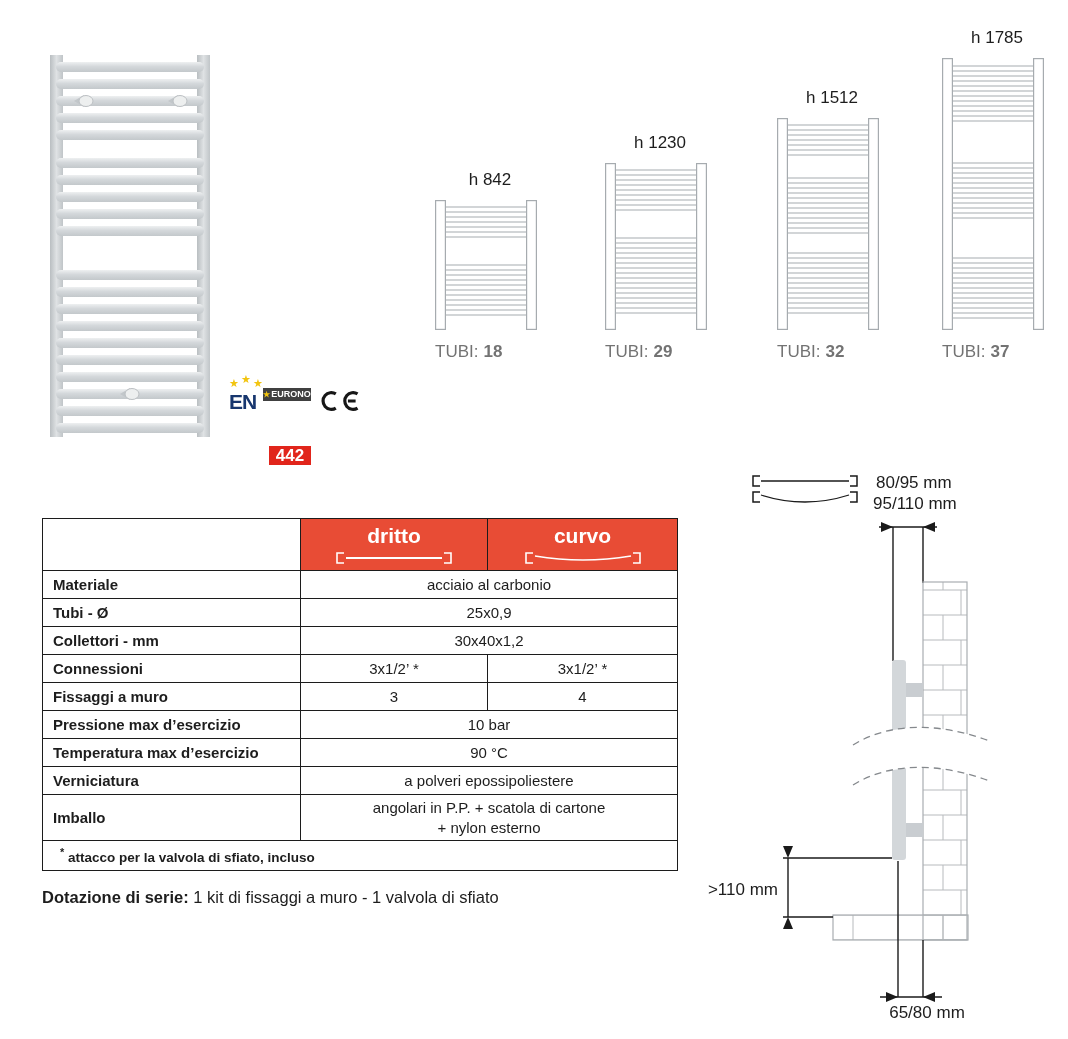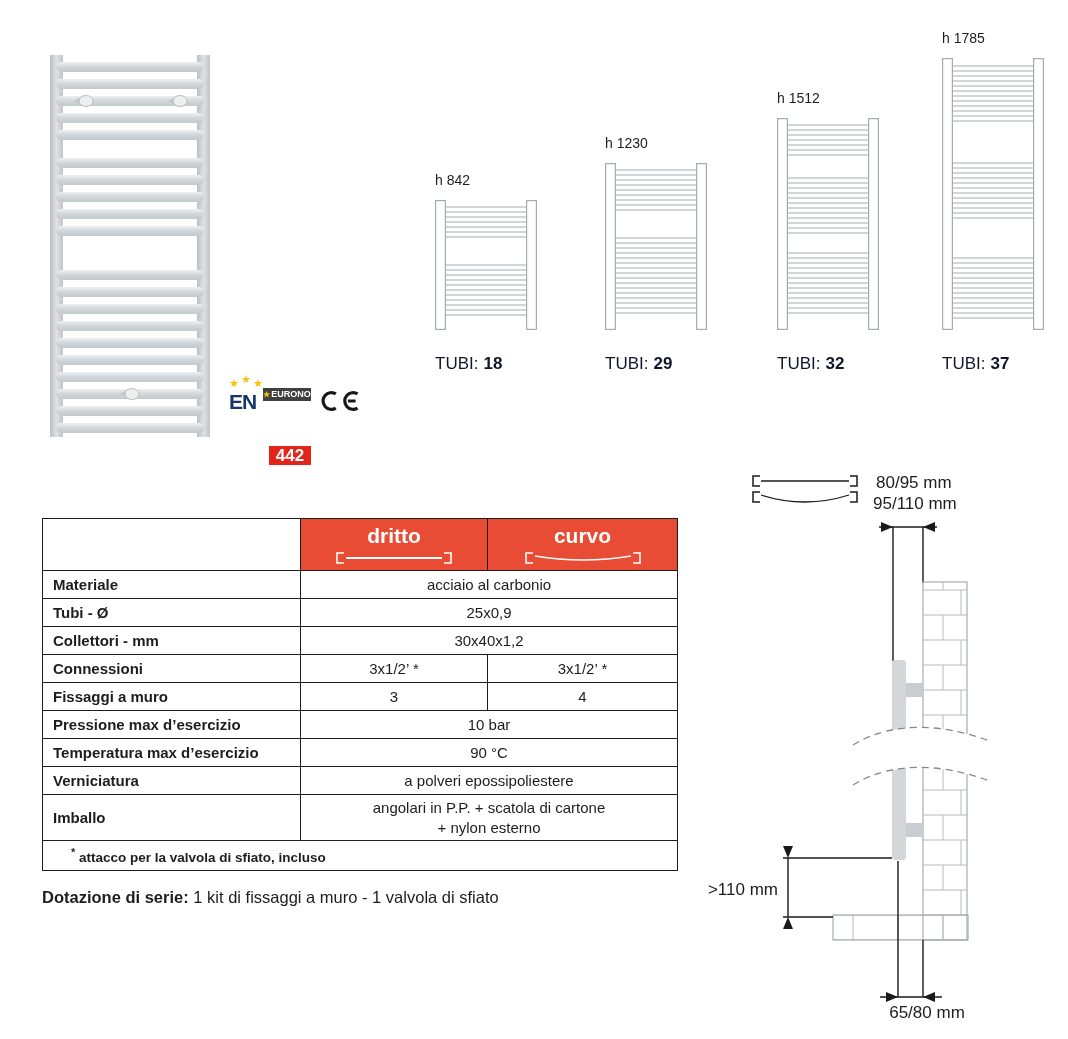--- a/index.html
+++ b/index.html
@@ -9,7 +9,7 @@
 
   
   .fig{position:absolute;}
-  .fig .h-label{font-size:14px;line-height:20px;height:30px;color:#1d1d1d;}
+  .fig .h-label{font-size:17px;line-height:20px;height:30px;color:#1d1d1d;text-align:center;}
   .fig .tubi{margin-top:20px;font-size:17px;color:#0f172a;white-space:nowrap;}
   .fig .tubi b{margin-left:5px;}
 

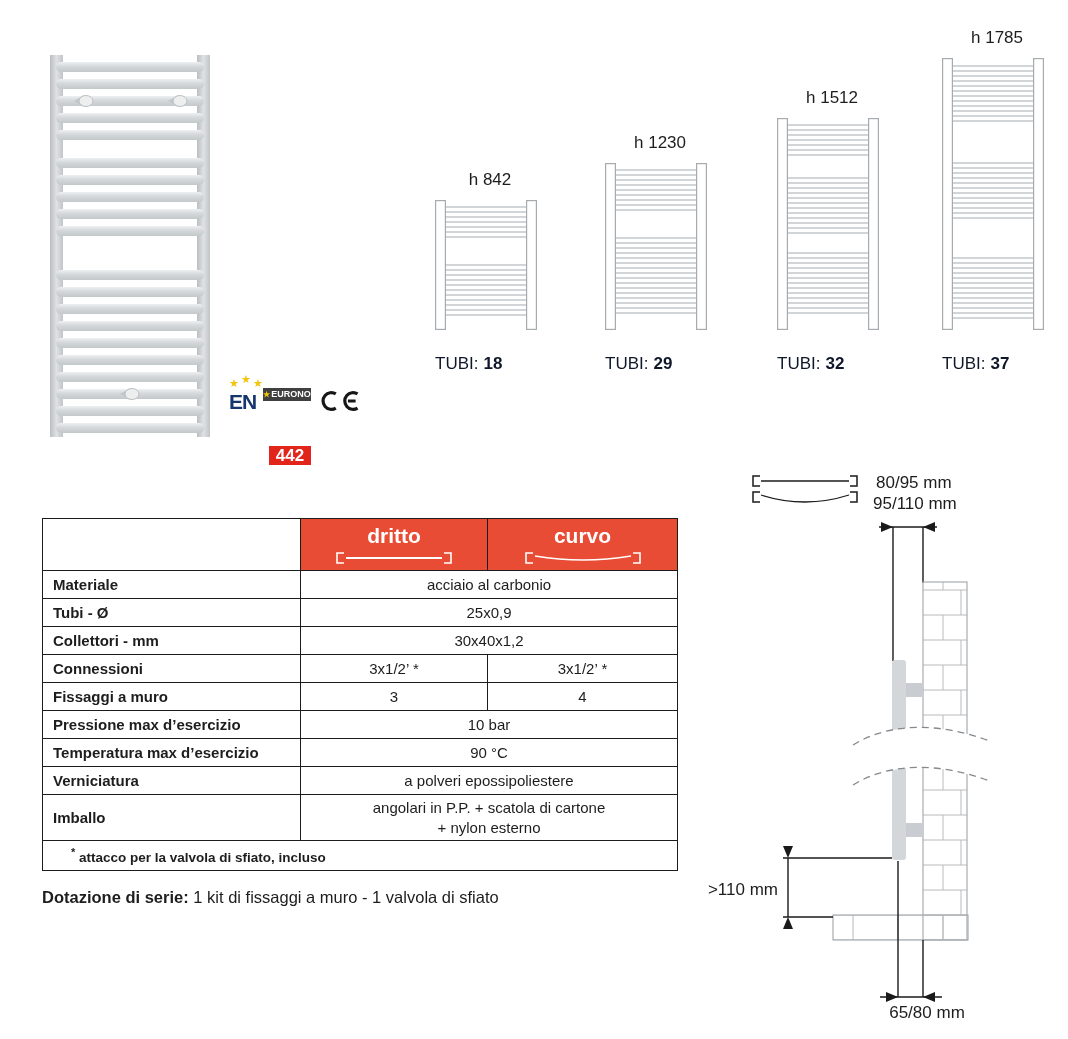--- a/index.html
+++ b/index.html
@@ -10,7 +10,7 @@
   
   .fig{position:absolute;}
   .fig .h-label{font-size:17px;line-height:20px;height:30px;color:#1d1d1d;text-align:center;}
-  .fig .tubi{margin-top:20px;font-size:17px;color:#0f172a;white-space:nowrap;}
+  .fig .tubi{margin-top:8px;font-size:17px;color:#737373;white-space:nowrap;}
   .fig .tubi b{margin-left:5px;}
 
   

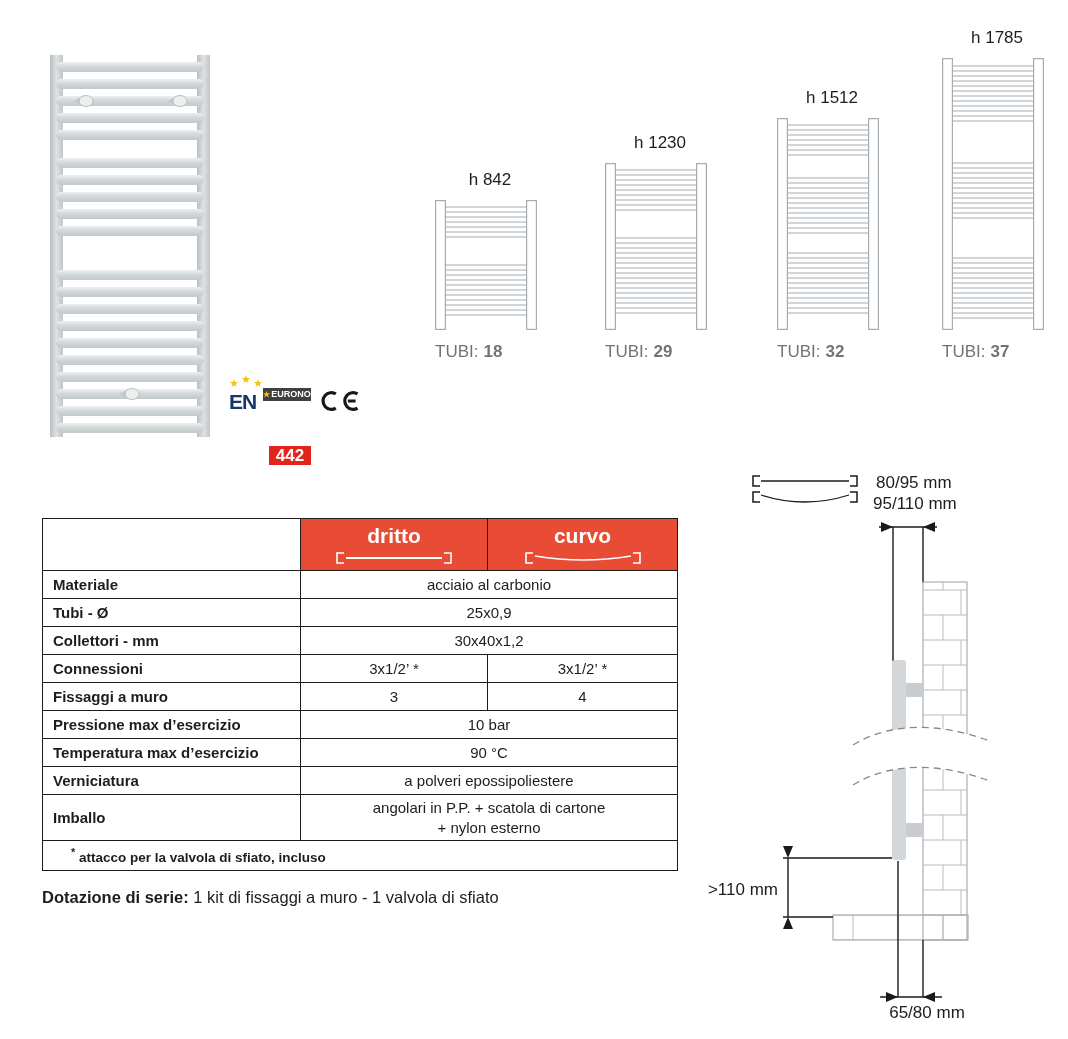--- a/index.html
+++ b/index.html
@@ -38,7 +38,7 @@
   td.redhead{background:#e84c35;color:#ffffff;font-weight:bold;text-align:center;font-size:21px;}
   td.redhead .hd-ic{display:block;margin:3px auto 0;}
   td.nospan{white-space:pre-line;line-height:20px;margin-top:32px;}
-  tr.footrow td{font-weight:bold;font-size:13.5px;padding-left:28px;height:29px;}
+  tr.footrow td{font-weight:bold;font-size:13.5px;padding-left:17px;height:29px;}
   tr.footrow sup{font-size:11px;}
 
   .dotazione{position:absolute;left:42px;top:888px;font-size:16.5px;color:#1d1d1d;}

